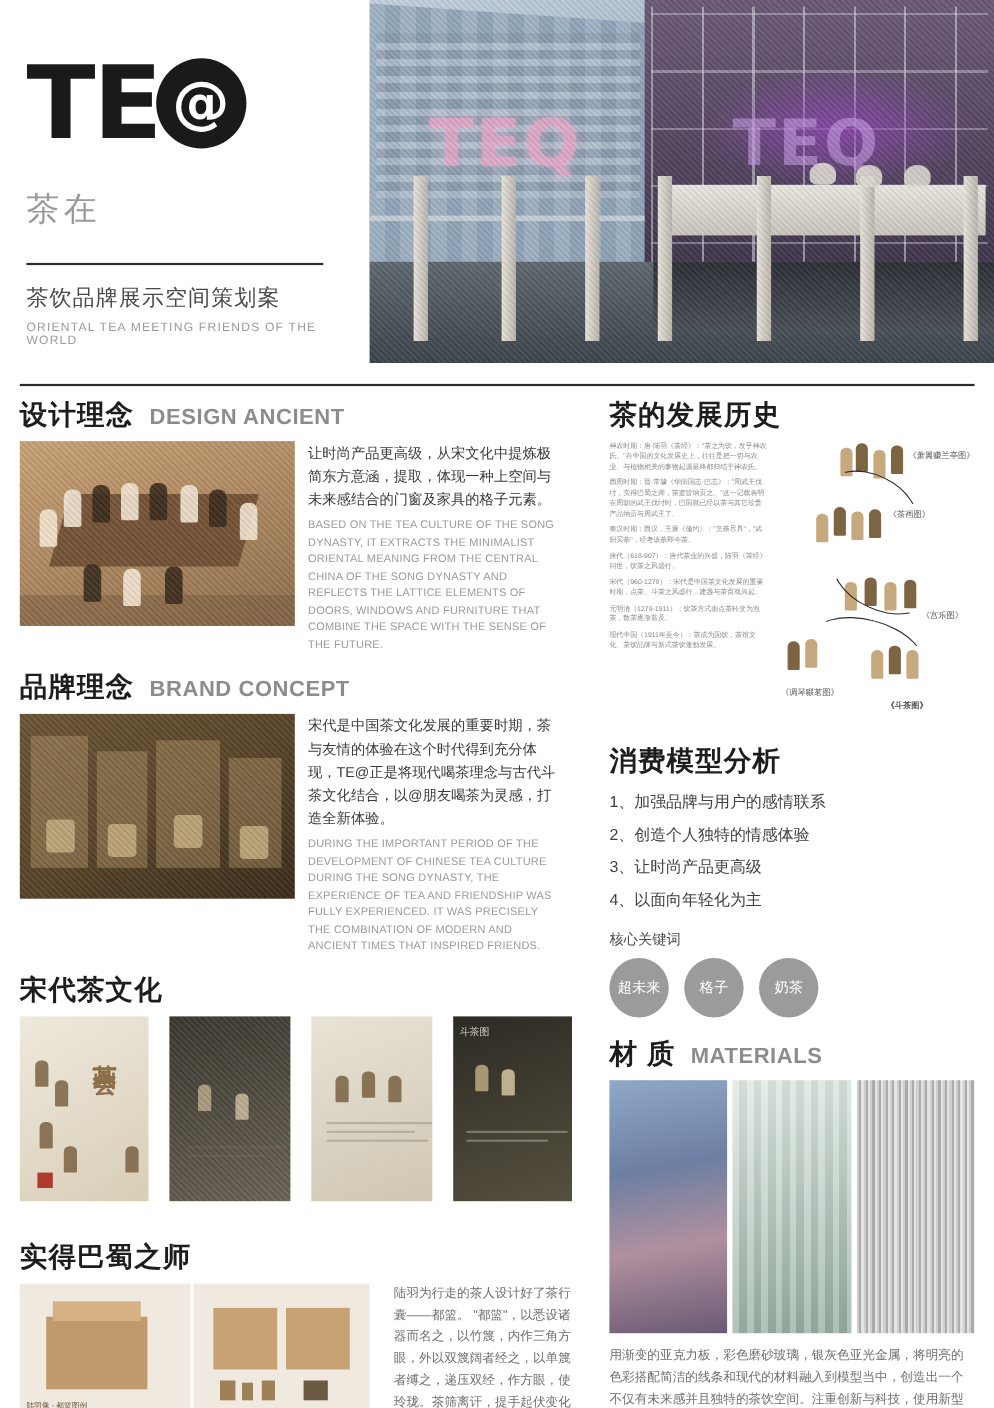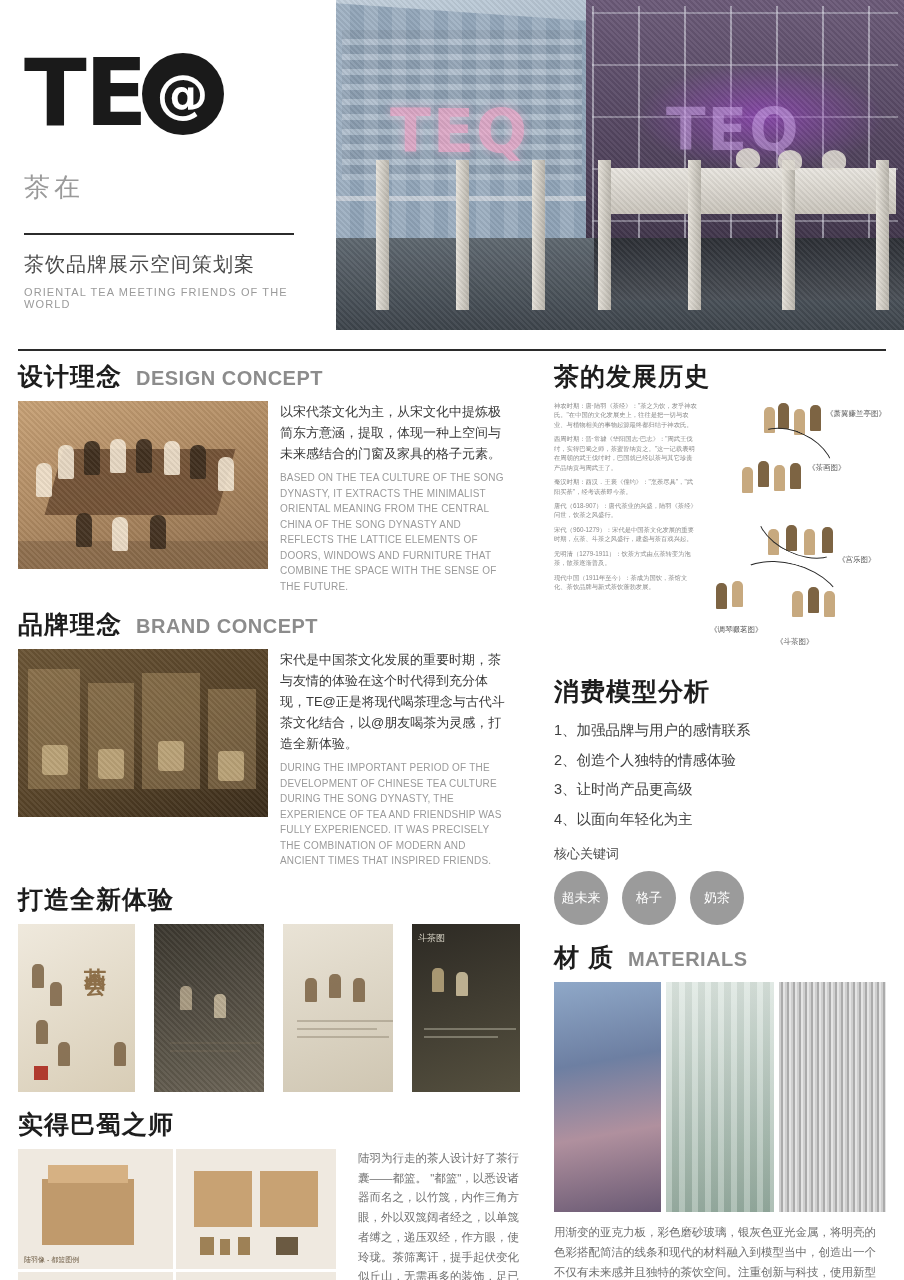--- a/index.html
+++ b/index.html
@@ -52,7 +52,7 @@
     font-family: "DejaVu Sans", sans-serif;
   }
   .logo-sub {
-    font-size: 26px;
+    font-size: 30px;
     color: #9a9a9a;
     margin-top: 28px;
     letter-spacing: 4px;

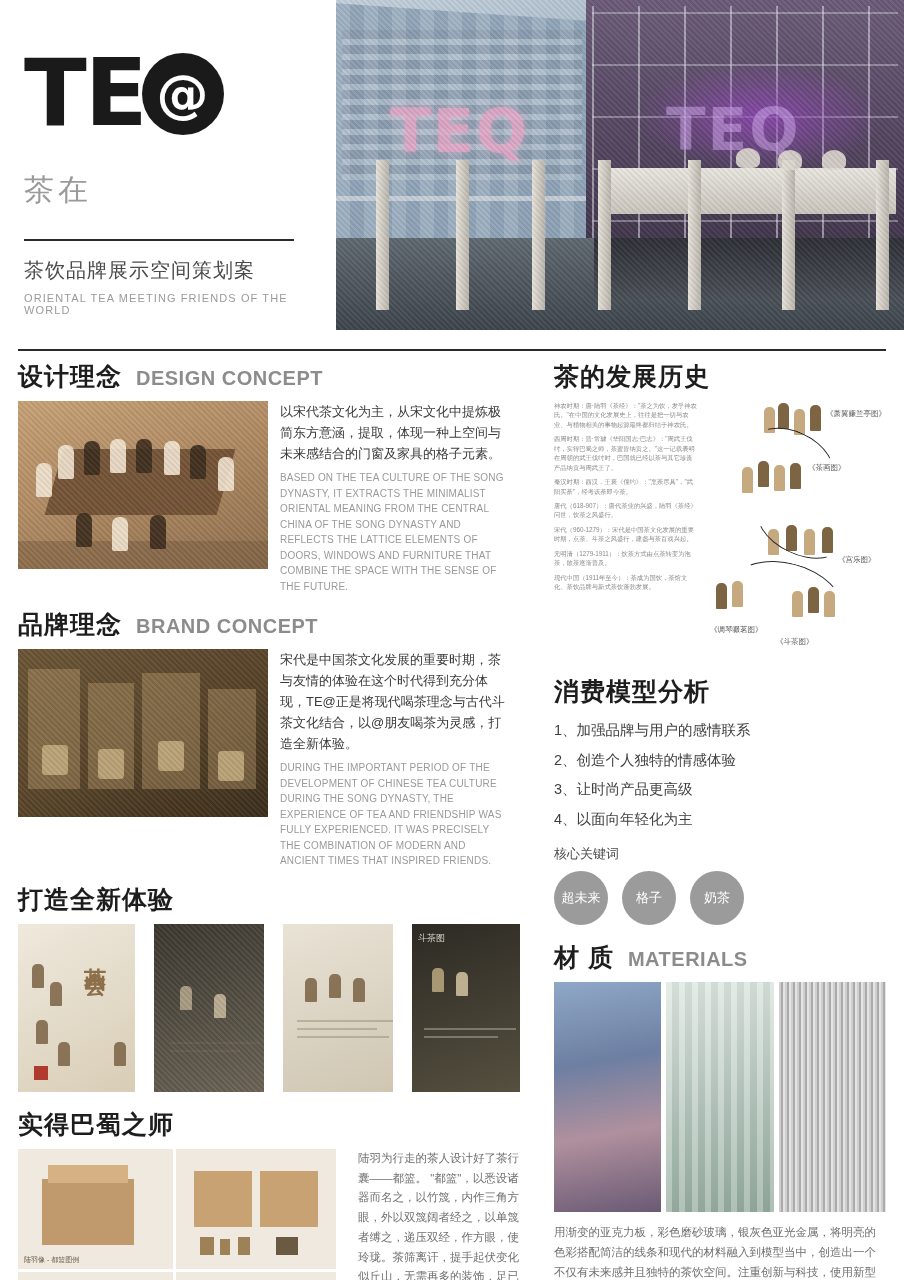--- a/index.html
+++ b/index.html
@@ -306,7 +306,7 @@
 
     <div class="sec-title">
       <span class="cn">设计理念</span>
-      <span class="en">DESIGN CONCEPT</span>
+      <span class="en">DESIGN ANCIENT</span>
     </div>
     <div class="block-row">
       <div class="img-box paint1">

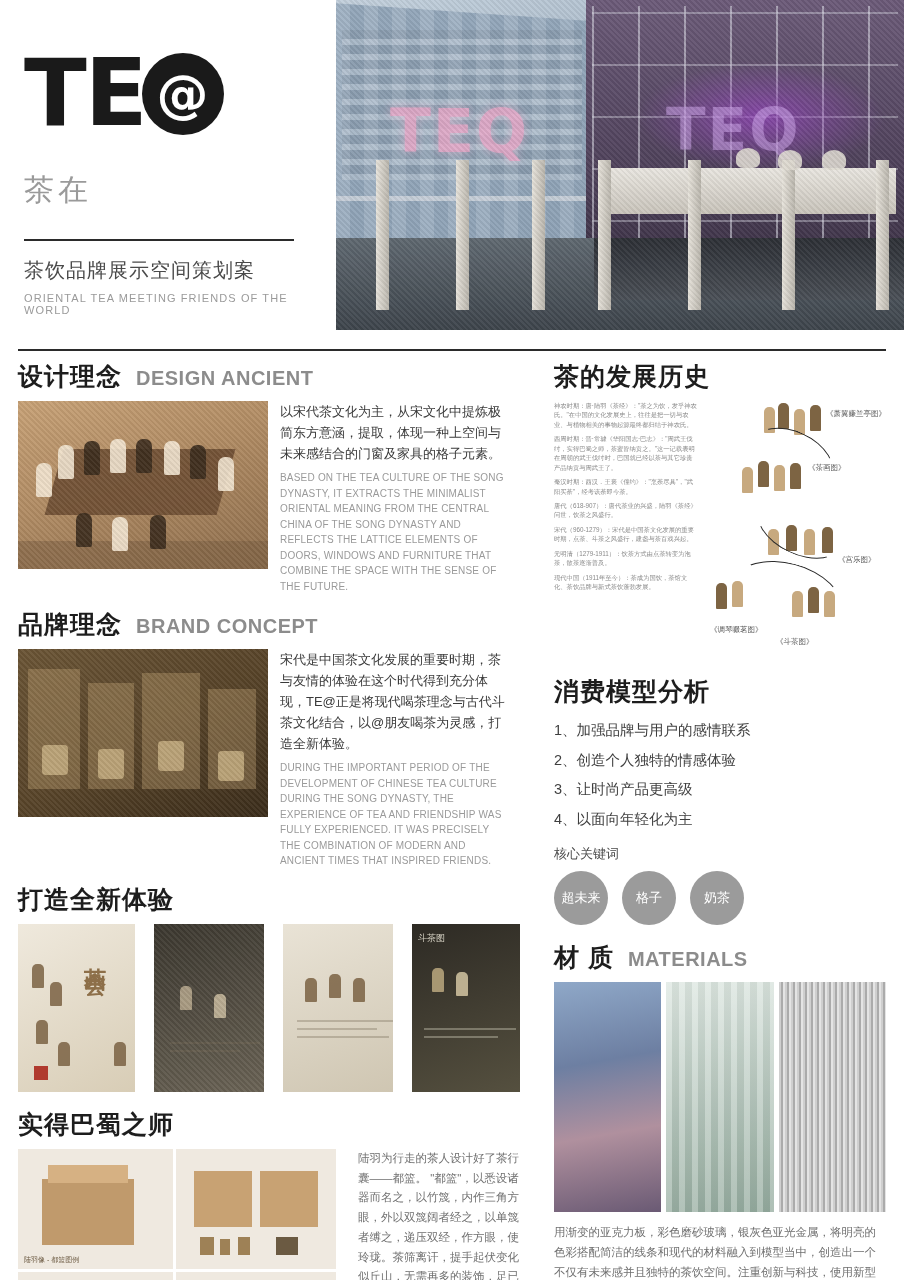--- a/index.html
+++ b/index.html
@@ -326,7 +326,7 @@
         <div class="noise"></div>
       </div>
       <div style="width:232px;">
-        <div class="desc-cn">以宋代茶文化为主，从宋文化中提炼极简东方意涵，提取，体现一种上空间与未来感结合的门窗及家具的格子元素。</div>
+        <div class="desc-cn">让时尚产品更高级，从宋文化中提炼极简东方意涵，提取，体现一种上空间与未来感结合的门窗及家具的格子元素。</div>
         <div class="desc-en">BASED ON THE TEA CULTURE OF THE SONG DYNASTY, IT EXTRACTS THE MINIMALIST ORIENTAL MEANING FROM THE CENTRAL CHINA OF THE SONG DYNASTY AND REFLECTS THE LATTICE ELEMENTS OF DOORS, WINDOWS AND FURNITURE THAT COMBINE THE SPACE WITH THE SENSE OF THE FUTURE.</div>
       </div>
     </div>

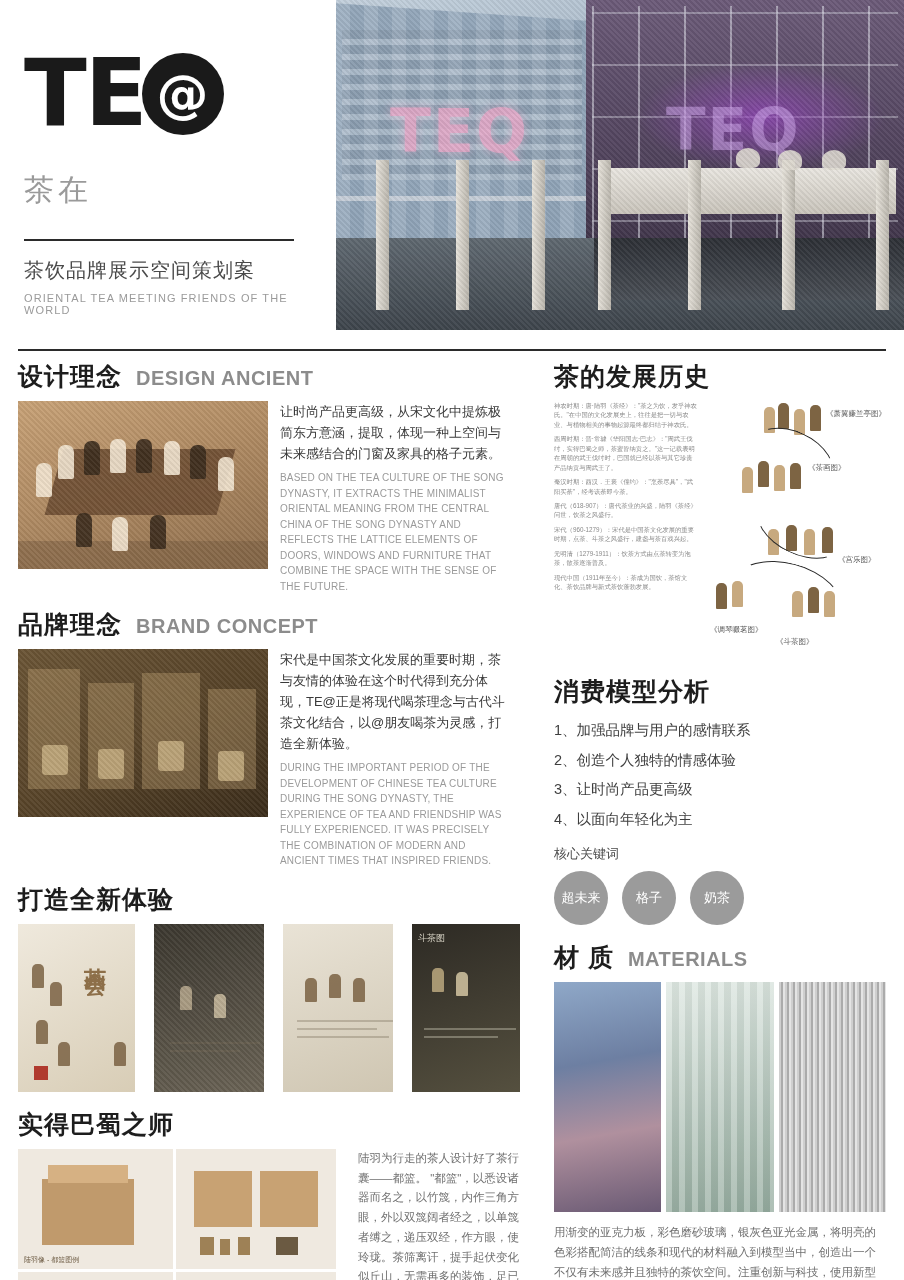--- a/index.html
+++ b/index.html
@@ -466,7 +466,7 @@
         <div class="f" style="left:86px;top:190px;"></div>
         <div class="f d" style="left:102px;top:186px;"></div>
         <div class="f" style="left:118px;top:190px;"></div>
-        <div class="cap" style="left:70px;top:236px;">《斗茶图》</div>
+        <div class="cap" style="left:100px;top:236px;font-weight:bold;">《斗茶图》</div>
 
         <div class="arc" style="left:40px;top:30px;width:90px;height:60px;transform:rotate(25deg);"></div>
         <div class="arc" style="left:48px;top:92px;width:96px;height:62px;transform:rotate(-155deg);"></div>

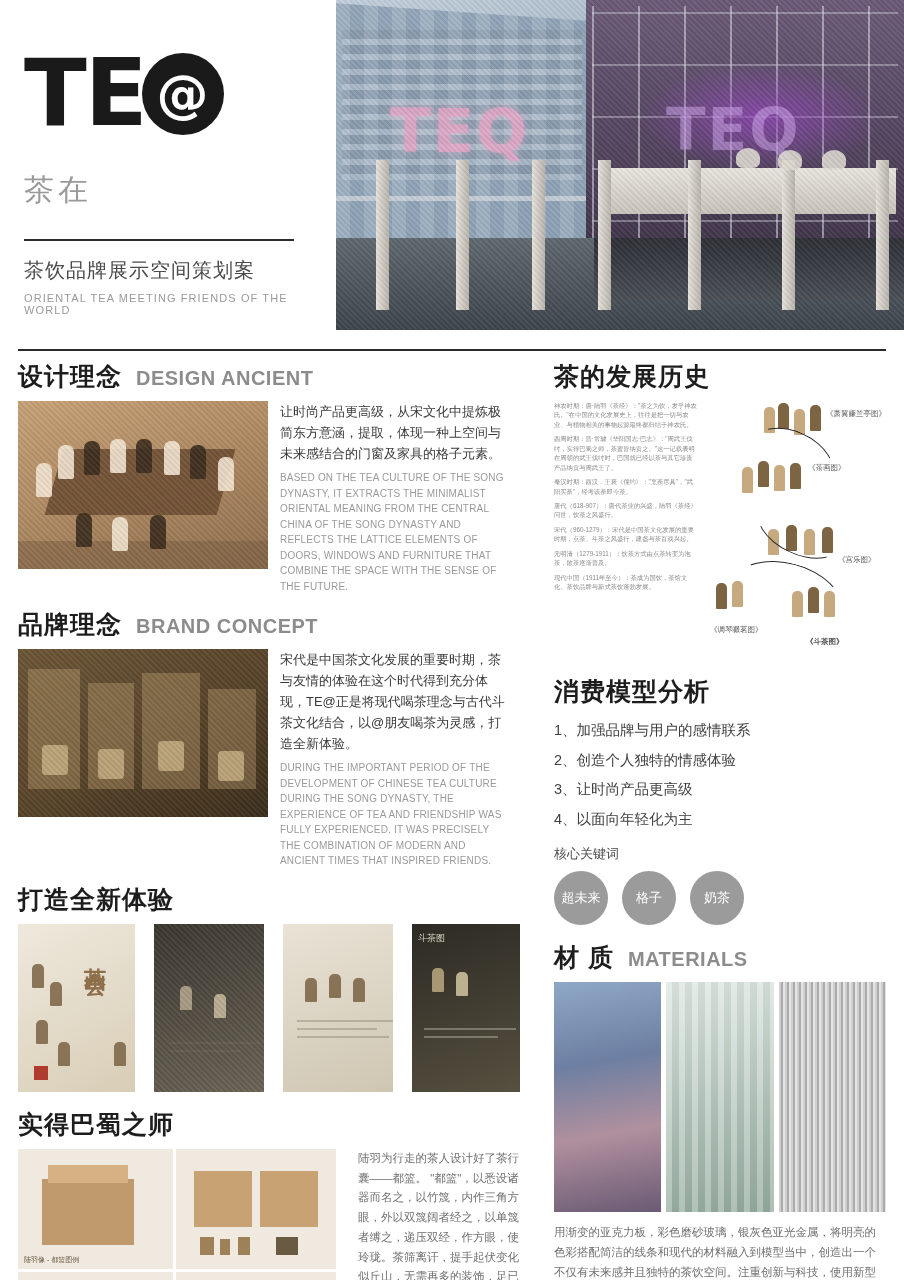--- a/index.html
+++ b/index.html
@@ -354,7 +354,7 @@
     </div>
 
     <div class="sec-title">
-      <span class="cn">打造全新体验</span>
+      <span class="cn">宋代茶文化</span>
     </div>
     <div class="strip">
       <div class="strip-item s1">

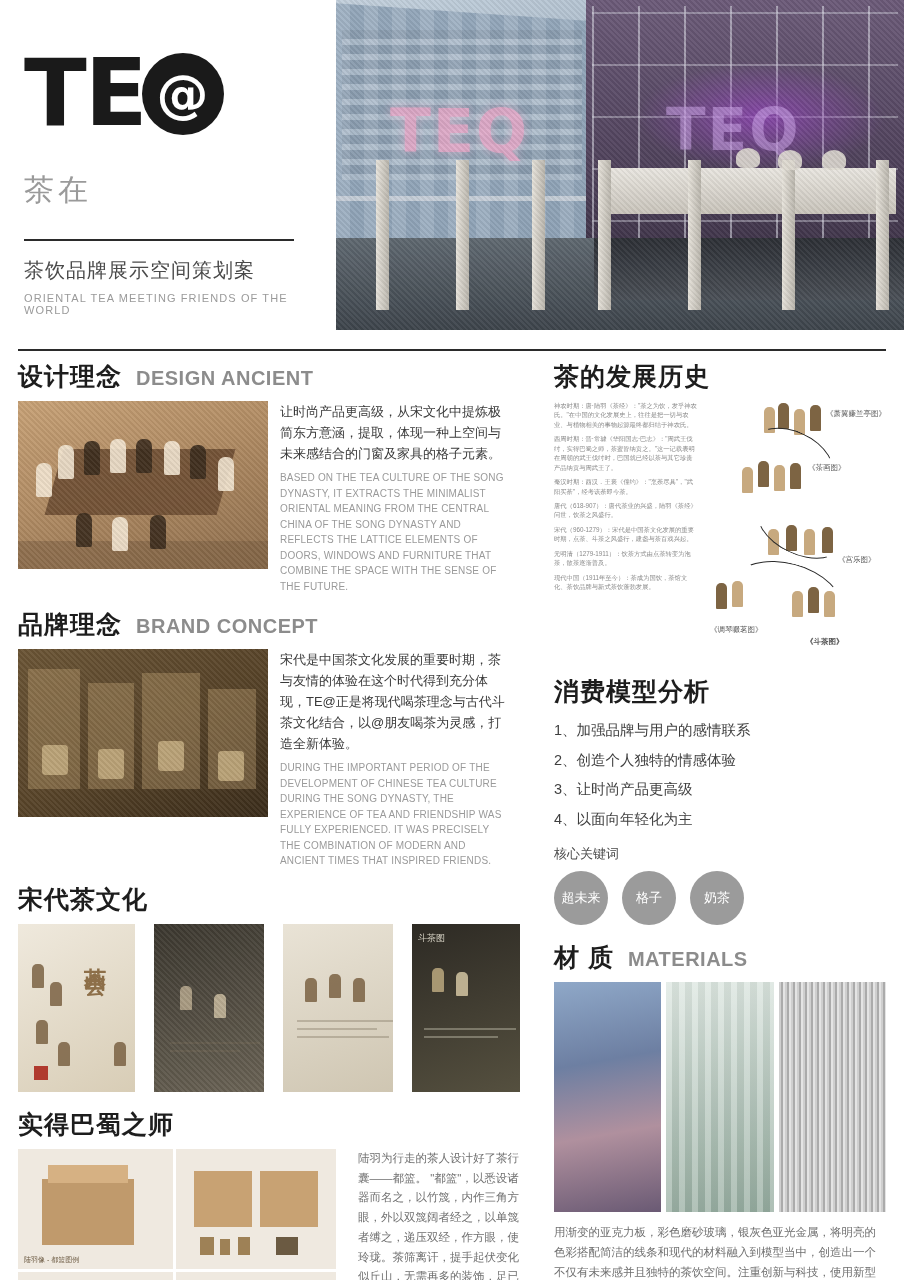--- a/index.html
+++ b/index.html
@@ -190,7 +190,7 @@
   .desc-en { font-size: 10px; line-height: 1.55; color: #9a9a9a; margin-top: 6px; letter-spacing: .2px; }
 
   
-  .strip { display: flex; gap: 19px; width: 502px; height: 168px; margin-top: 6px; margin-bottom: 16px; }
+  .strip { display: flex; gap: 19px; width: 502px; height: 168px; margin-top: 6px; margin-bottom: 34px; }
   .strip-item { position: relative; overflow: hidden; }
   .s1 { width: 130px; background: linear-gradient(150deg,#efe9dd,#d8cdb6); }
   .s2 { width: 122px; background: linear-gradient(160deg,#3b372f,#6a6355); }

